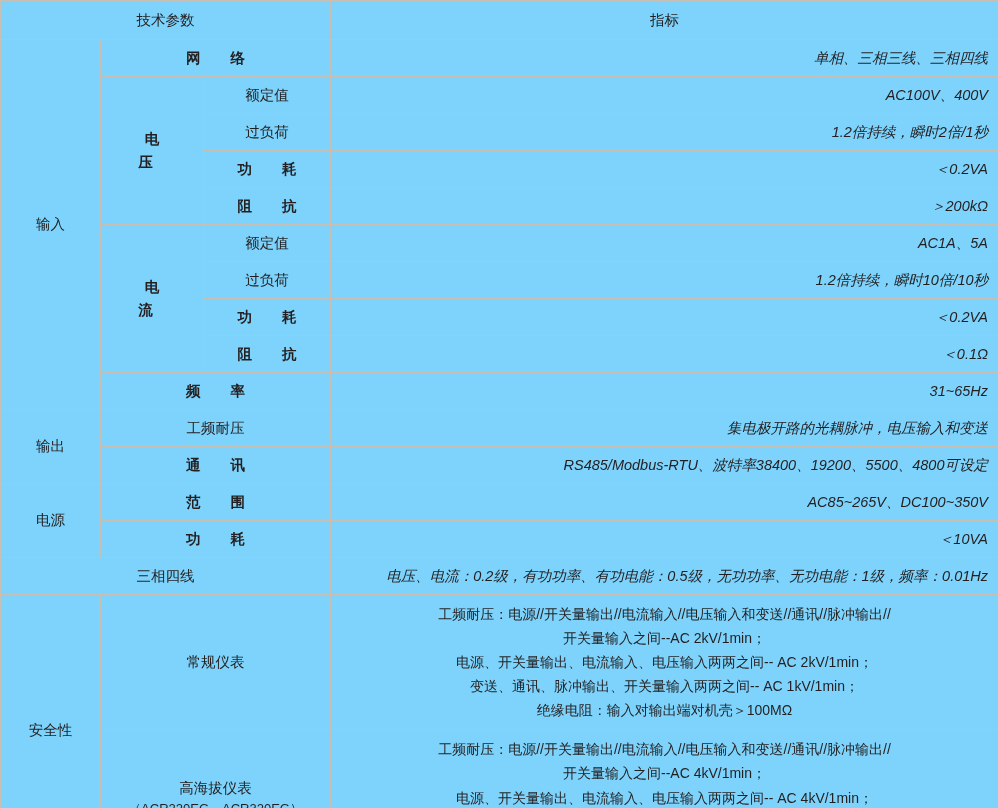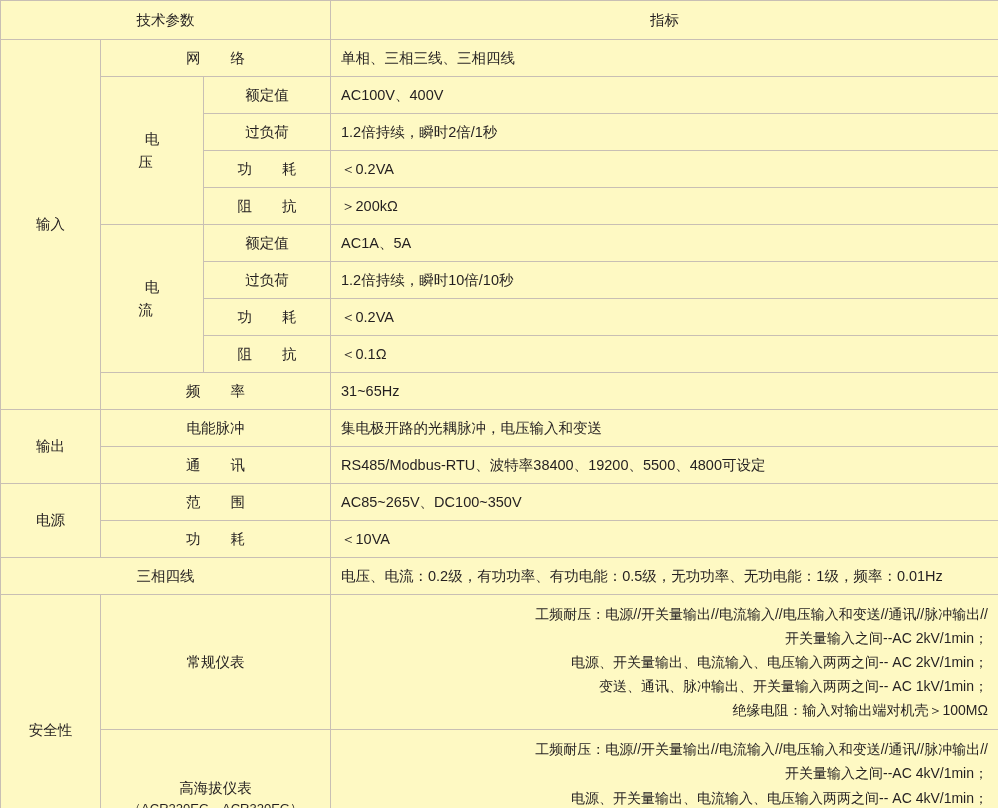--- a/index.html
+++ b/index.html
@@ -25,7 +25,7 @@
     font-size: 14.5px;
     line-height: 1.55;
     vertical-align: middle;
-    background: #fef9c3;
+    background: #7dd3fc;
   }
   
   .c1 { width: 100px; }

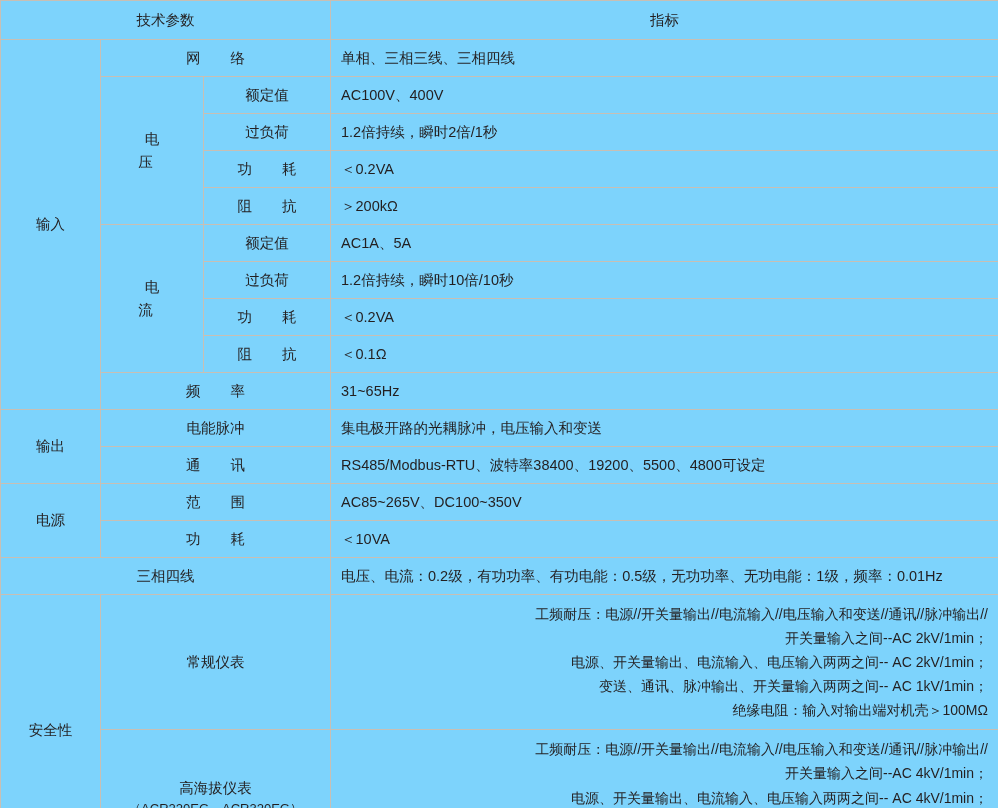--- a/index.html
+++ b/index.html
@@ -55,6 +55,7 @@
     display: inline-block;
     letter-spacing: 0.9em;
     text-indent: 0.9em;
+    font-weight: bold;
   }
 
   

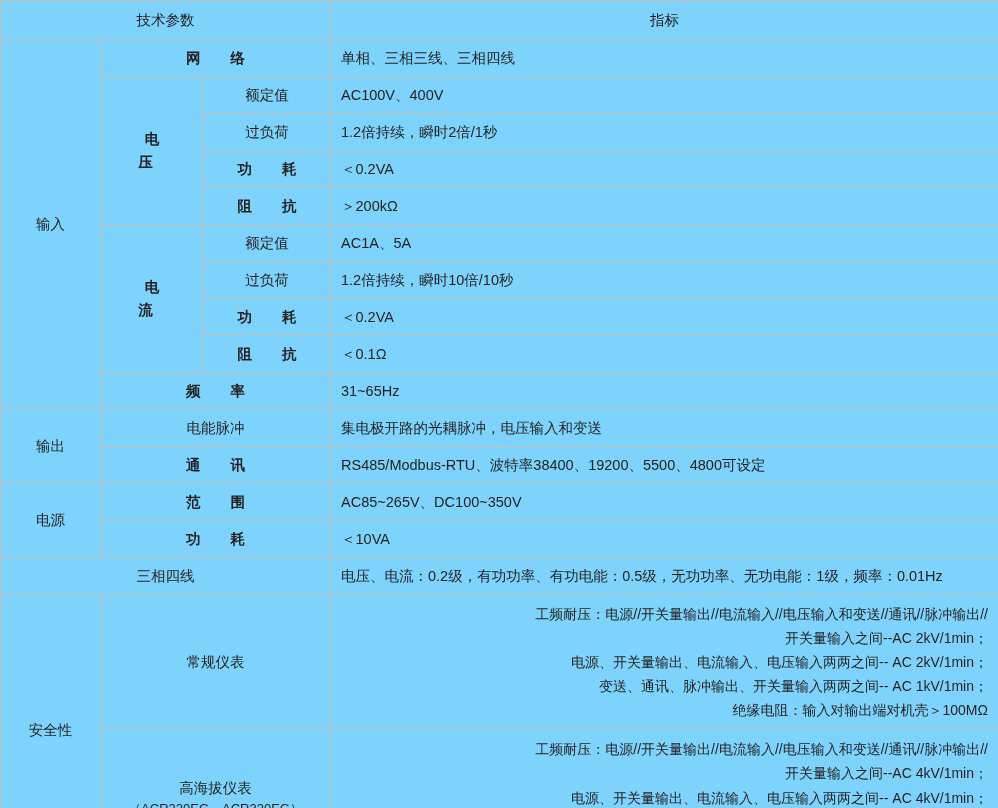--- a/index.html
+++ b/index.html
@@ -47,7 +47,7 @@
 
   
   .ctr { text-align: center; }
-  .lft { text-align: left; }
+  .lft { text-align: right; font-style: italic; }
   .mid { vertical-align: middle; }
 
   

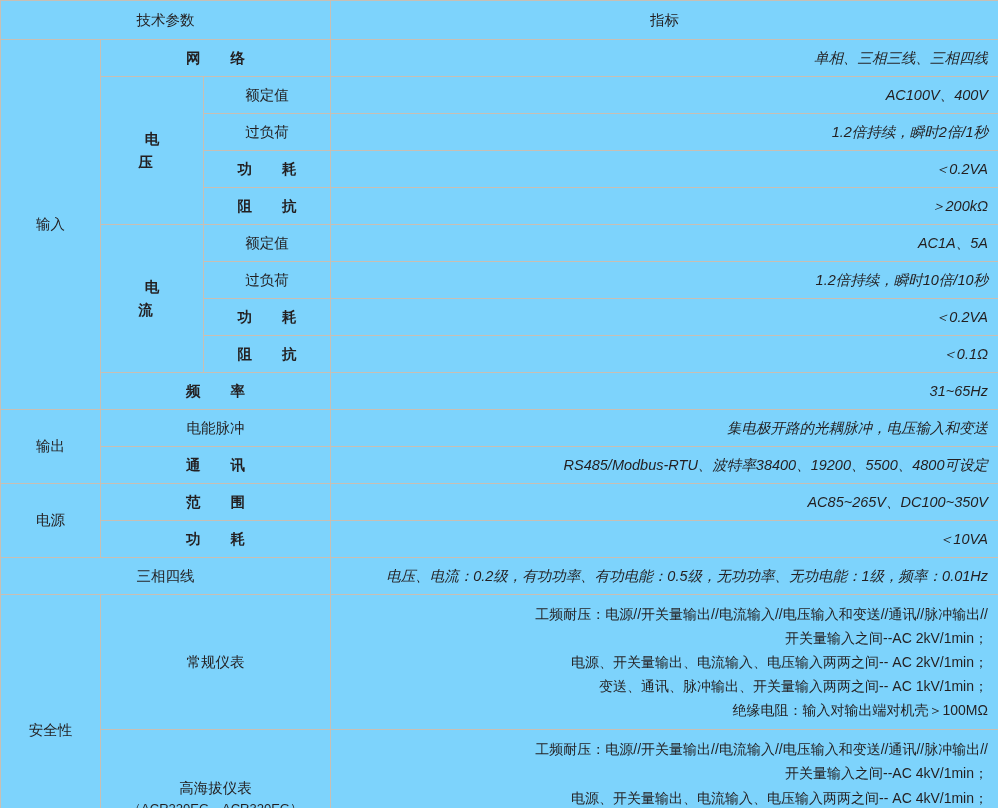--- a/index.html
+++ b/index.html
@@ -156,7 +156,7 @@
 
     <tr class="r36">
       <td class="ctr mid" rowspan="2">输出</td>
-      <td class="ctr" colspan="2">电能脉冲</td>
+      <td class="ctr" colspan="2">工频耐压</td>
       <td class="lft">集电极开路的光耦脉冲，电压输入和变送</td>
     </tr>
     <tr class="r36">

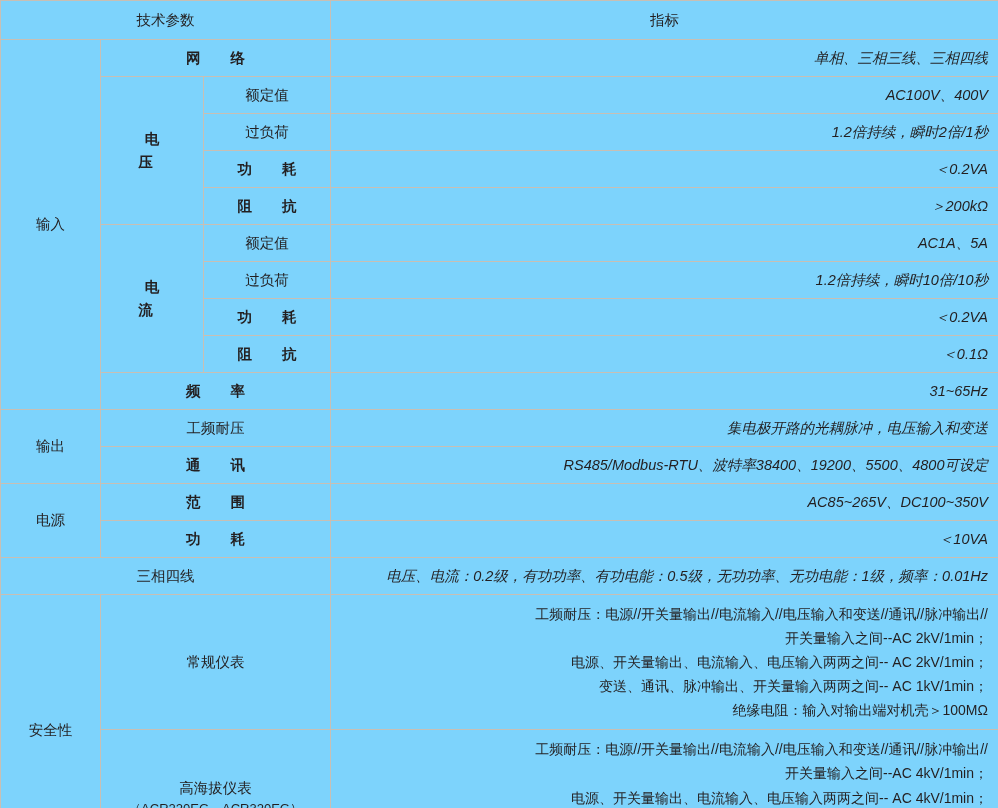--- a/index.html
+++ b/index.html
@@ -61,7 +61,7 @@
   
   .vblock {
     white-space: pre-line;
-    text-align: right;
+    text-align: center;
     padding: 7px 0;
     font-size: 14px;
     line-height: 1.72;

